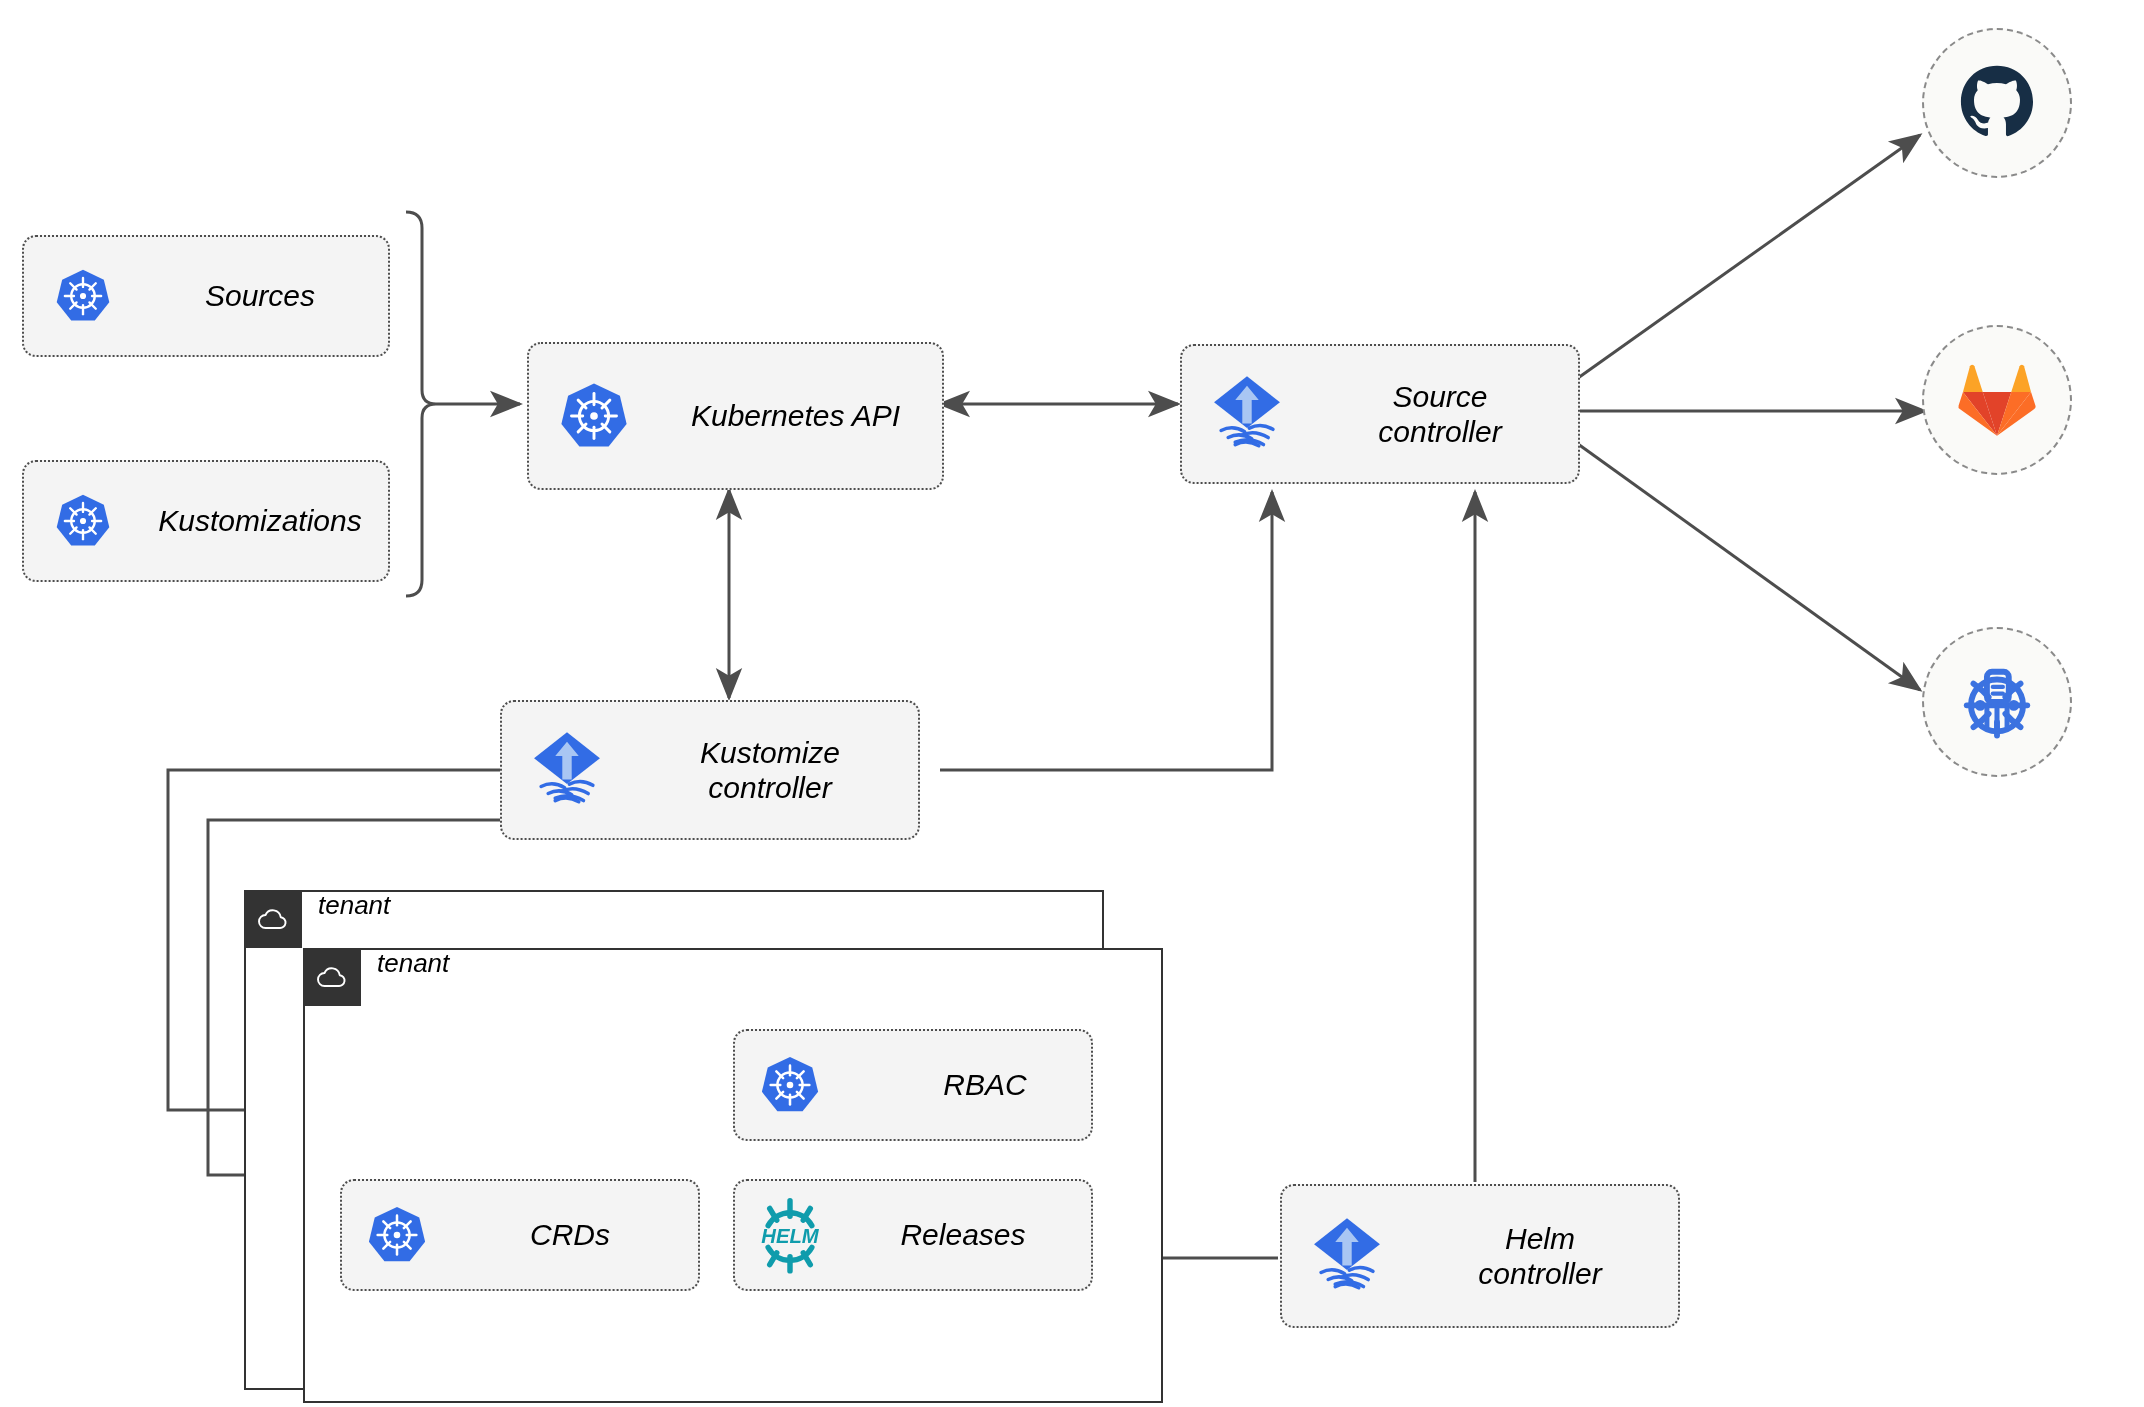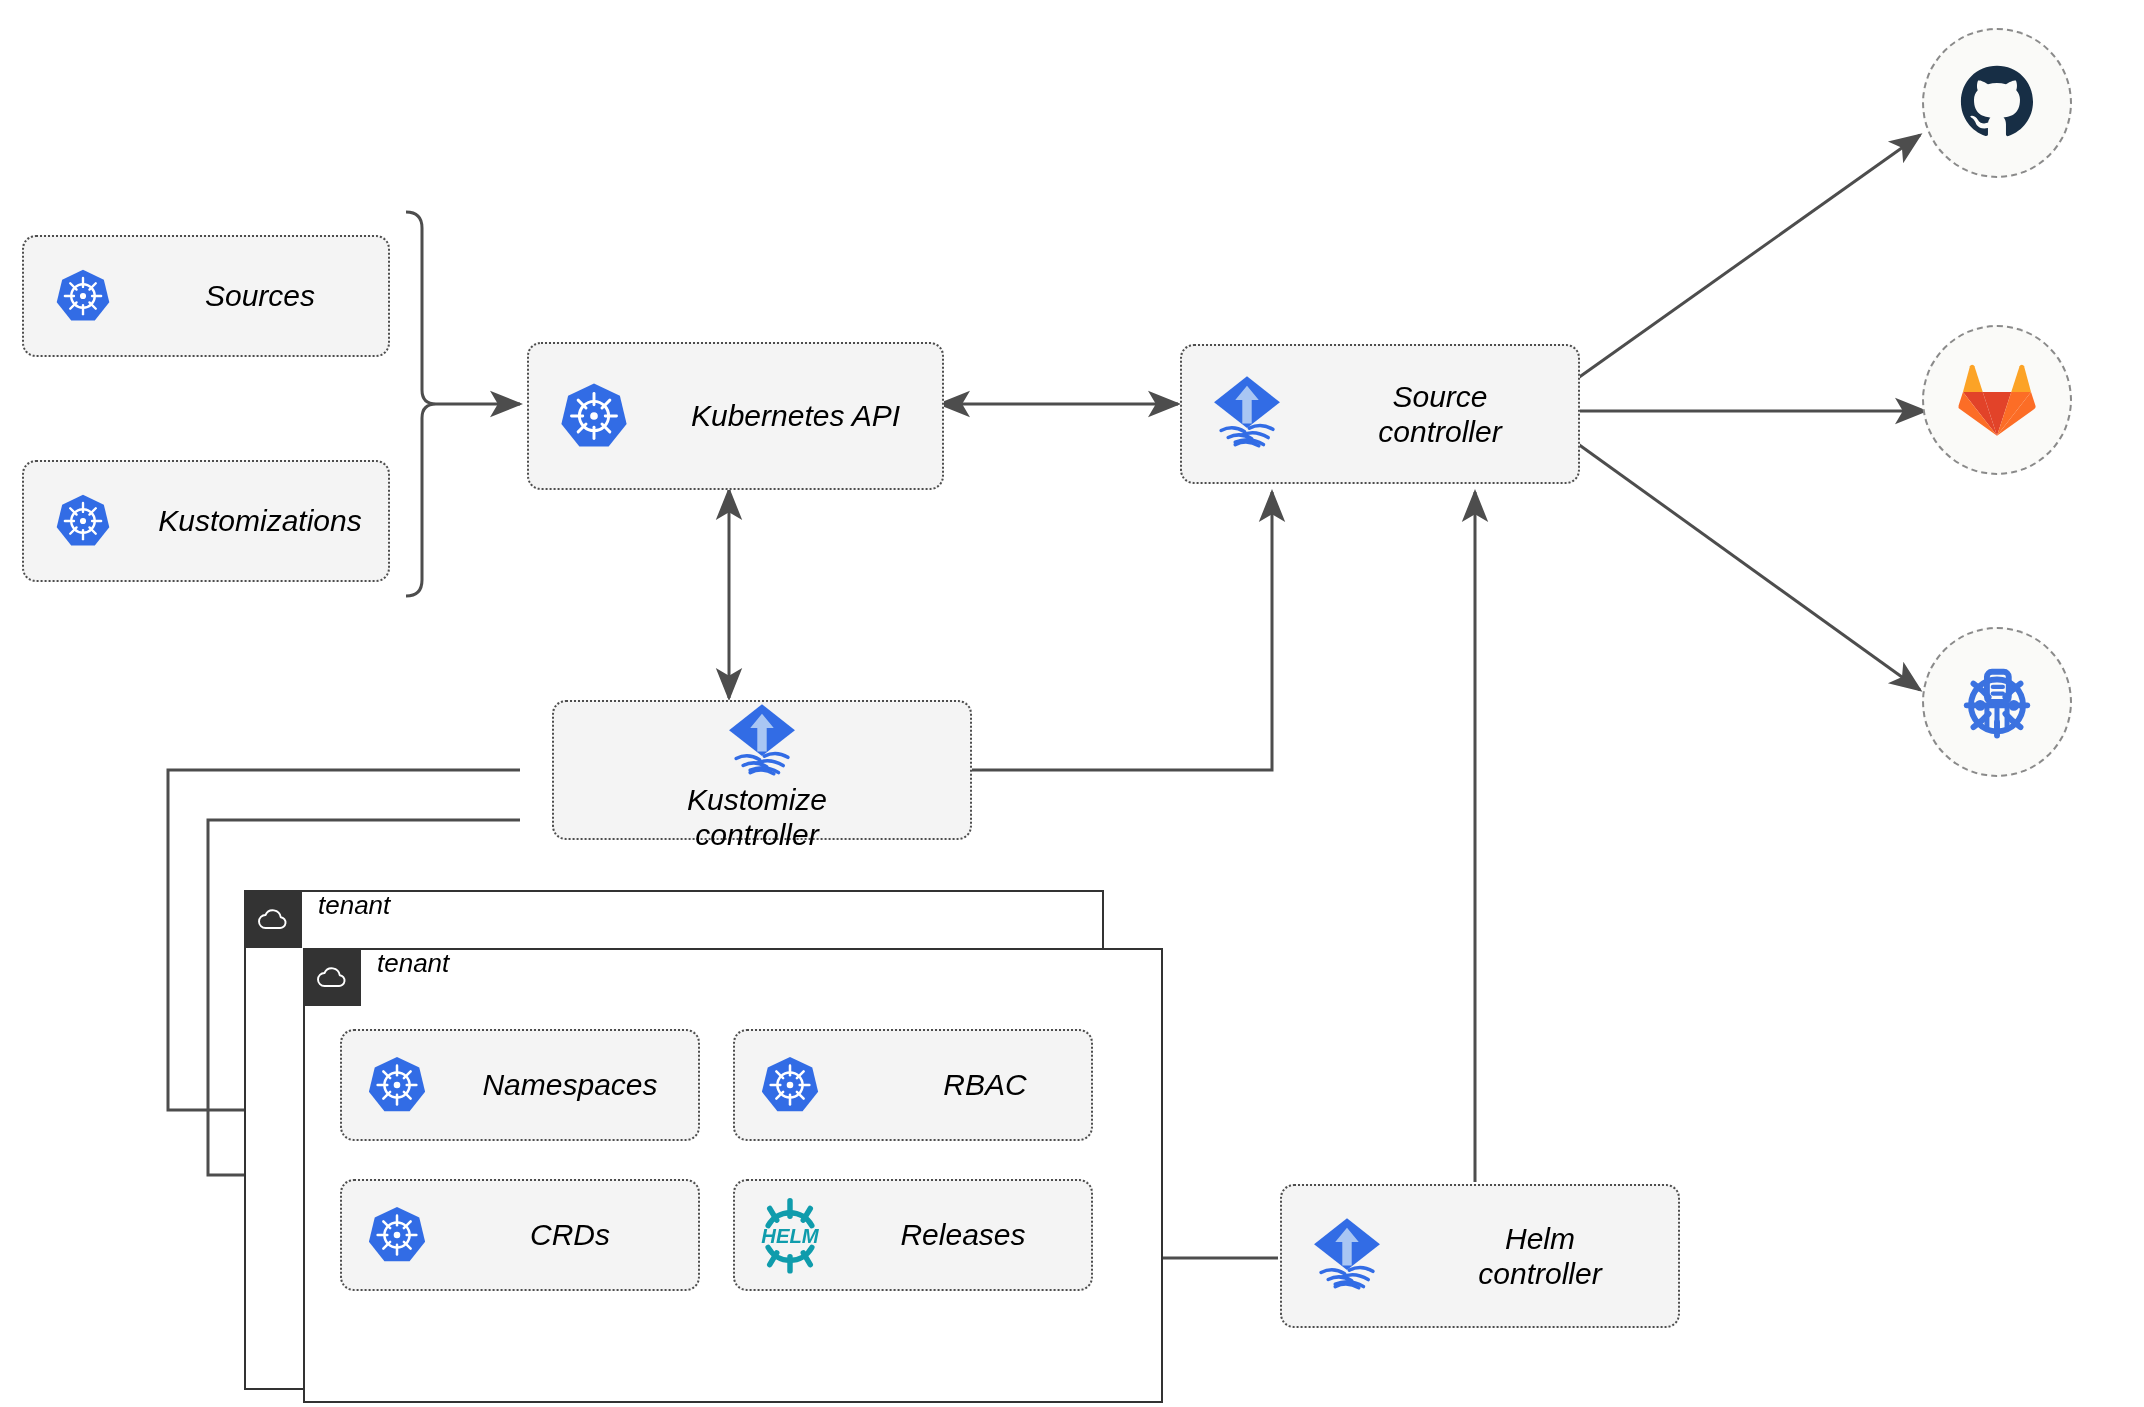--- a/index.html
+++ b/index.html
@@ -229,7 +229,7 @@
 controller</span>
   </div>
 
-  <div class="card two-line" style="left:552px; top:700px; width:420px; height:140px;flex-direction:column;">
+  <div class="card two-line" style="left:500px; top:700px; width:420px; height:140px;">
     <span class="ico" style="width:130px;">
       <svg width="76" height="80" viewBox="0 0 64 68" xmlns="http://www.w3.org/2000/svg">
         <polygon points="32,2 60,24 32,46 4,24" fill="#326CE5"></polygon>

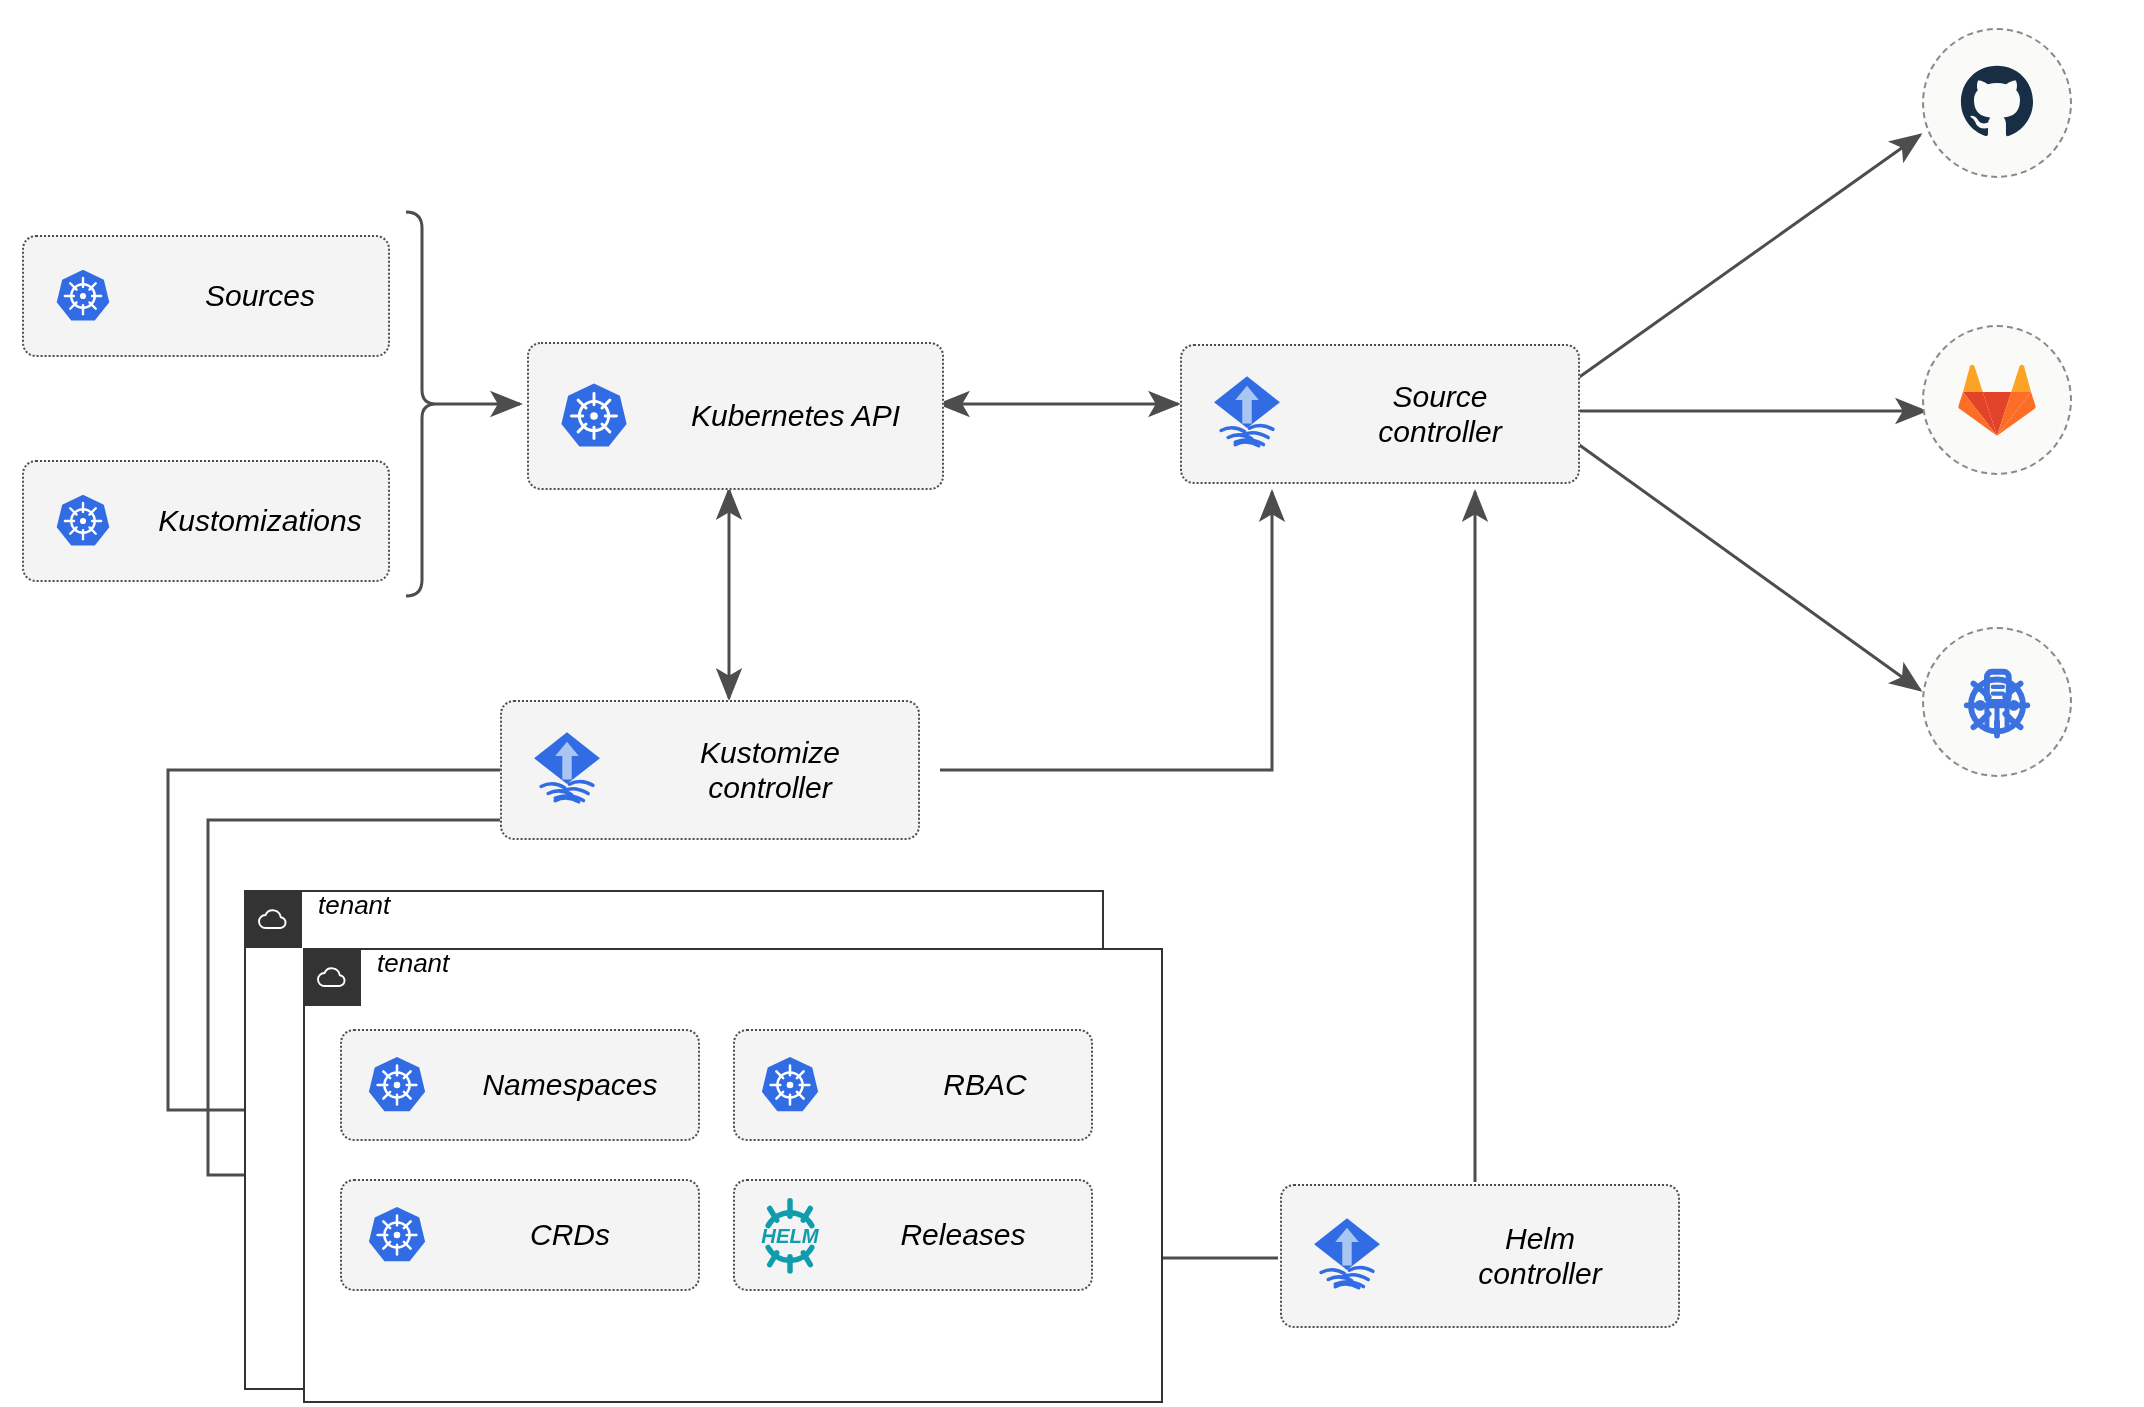--- a/index.html
+++ b/index.html
@@ -334,26 +334,6 @@
     </div>
   </div>
 
-  <div class="card" style="left:340px; top:1029px; width:360px; height:112px;">
-    <span class="ico" style="width:110px;">
-      <svg width="62" height="62" viewBox="0 0 64 64" xmlns="http://www.w3.org/2000/svg">
-        <polygon points="32,3 55,14 61,39 45,59 19,59 3,39 9,14" fill="#326CE5"></polygon>
-        <g fill="none" stroke="#ffffff" stroke-width="2.6" stroke-linecap="round">
-          <circle cx="32" cy="32" r="13"></circle>
-          <circle cx="32" cy="32" r="3.4" fill="#ffffff" stroke="none"></circle>
-          <line x1="32" y1="12" x2="32" y2="22"></line>
-            <line x1="32" y1="42" x2="32" y2="52"></line>
-          <line x1="12" y1="32" x2="22" y2="32"></line>
-            <line x1="42" y1="32" x2="52" y2="32"></line>
-          <line x1="17.9" y1="17.9" x2="24.9" y2="24.9"></line>
-            <line x1="39.1" y1="39.1" x2="46.1" y2="46.1"></line>
-          <line x1="46.1" y1="17.9" x2="39.1" y2="24.9"></line>
-            <line x1="24.9" y1="39.1" x2="17.9" y2="46.1"></line>
-        </g>
-      </svg>
-    </span>
-    <span class="lbl">Namespaces</span>
-  </div>
 
   <div class="card" style="left:733px; top:1029px; width:360px; height:112px;gap:44px;">
     <span class="ico" style="width:110px;">

